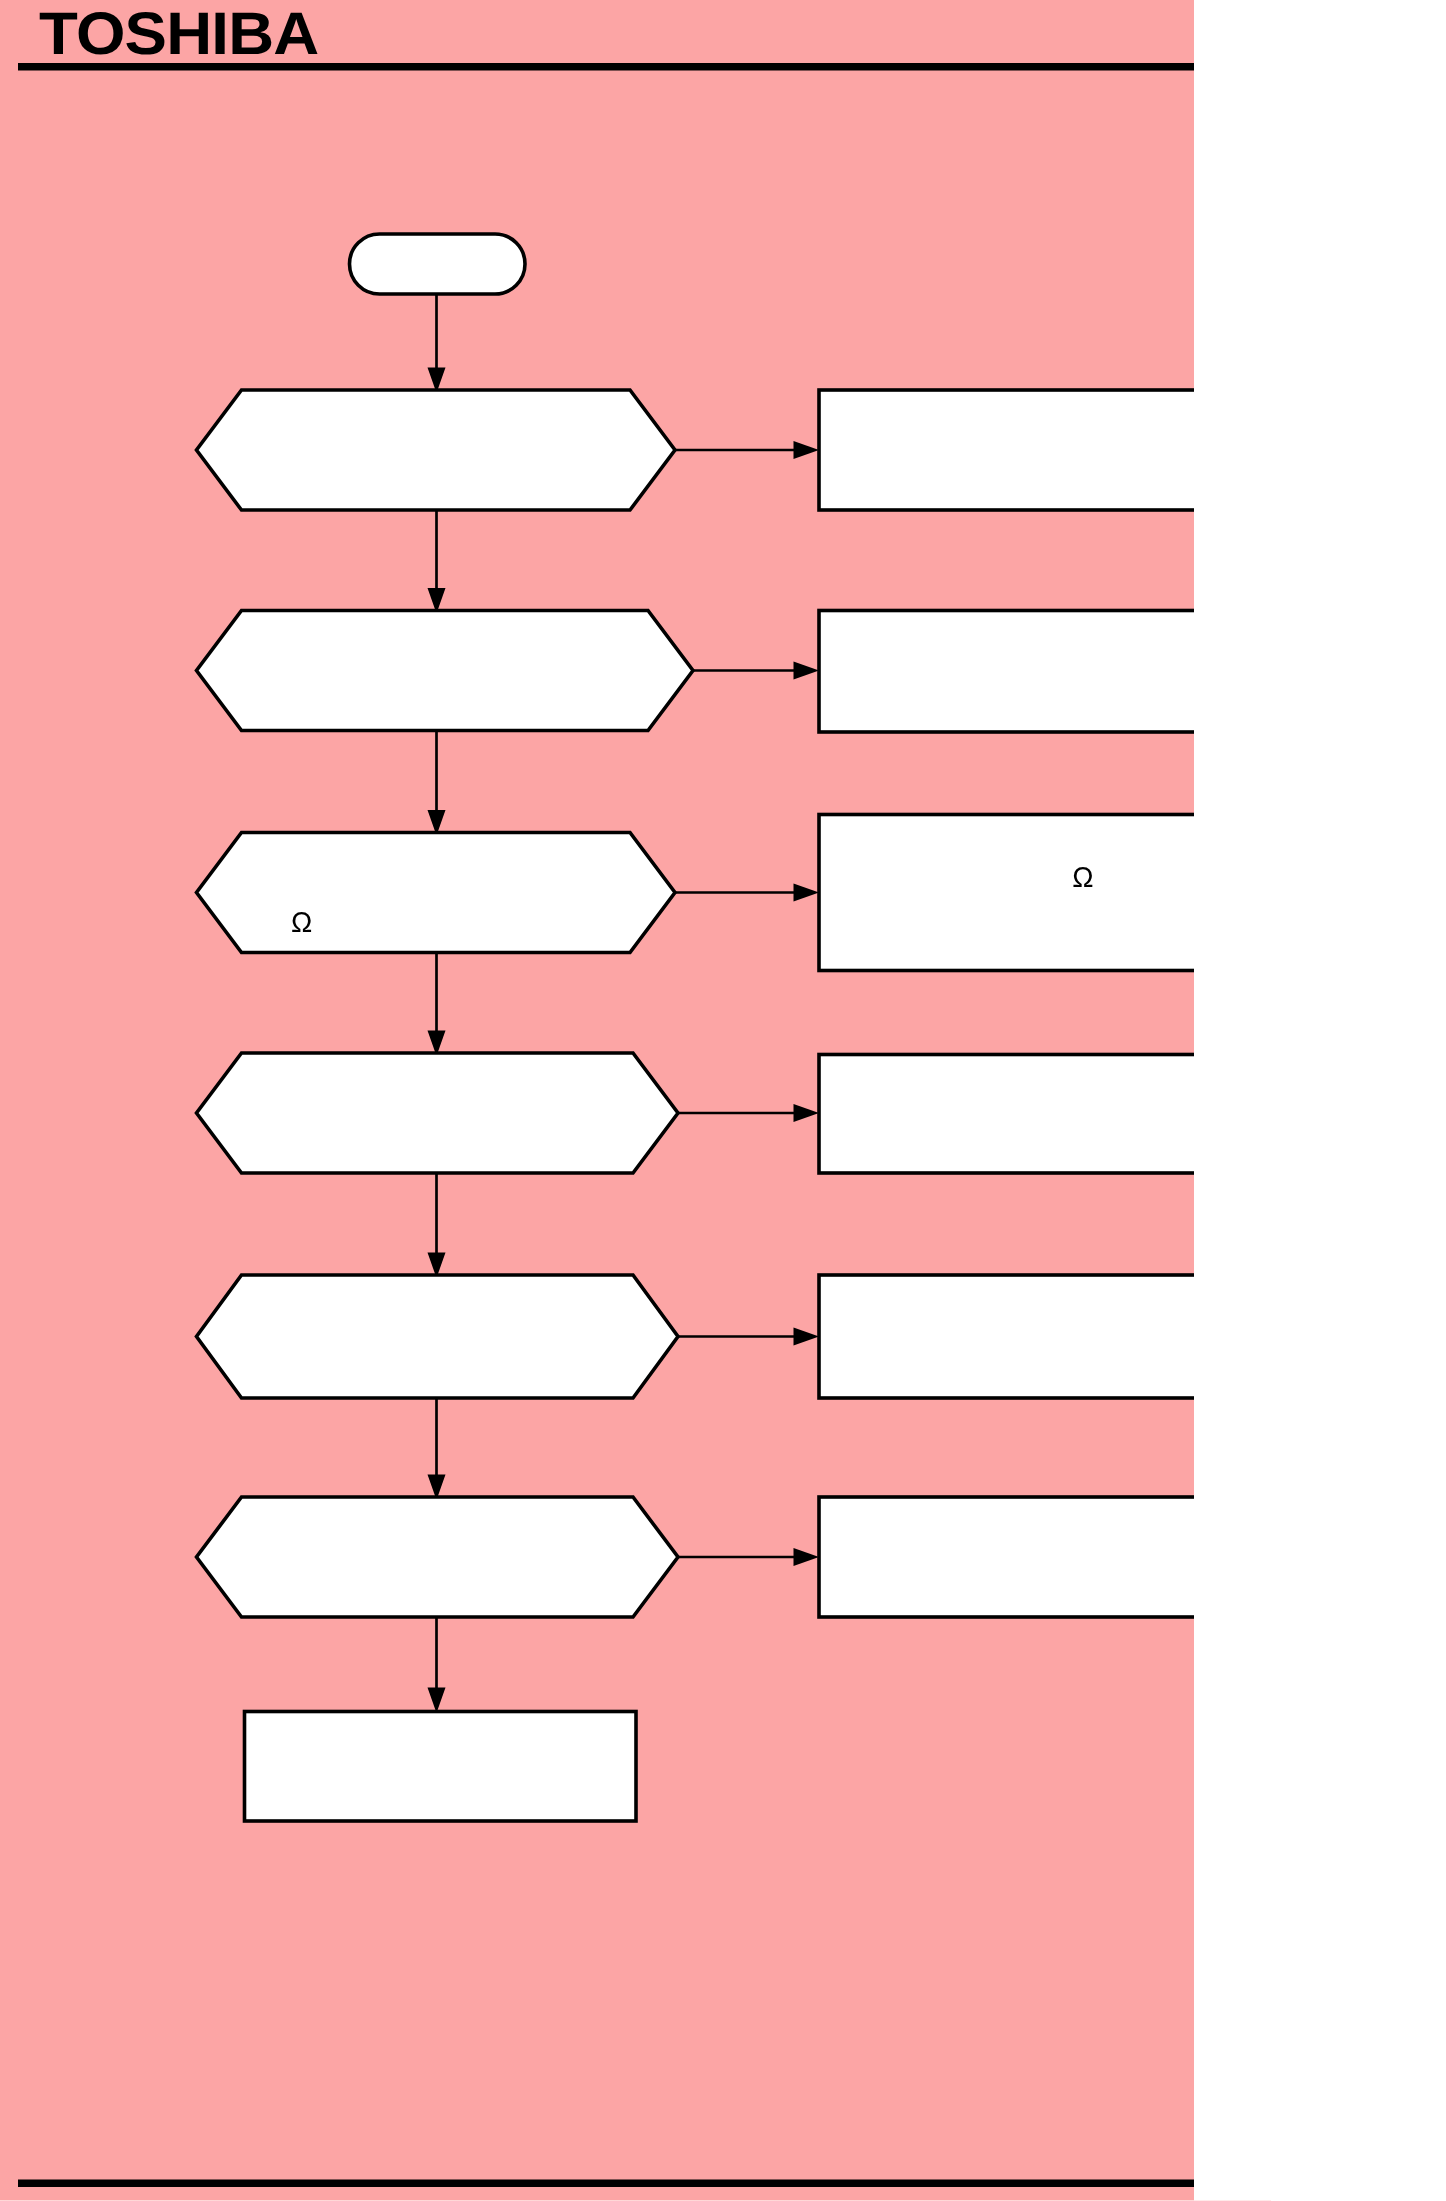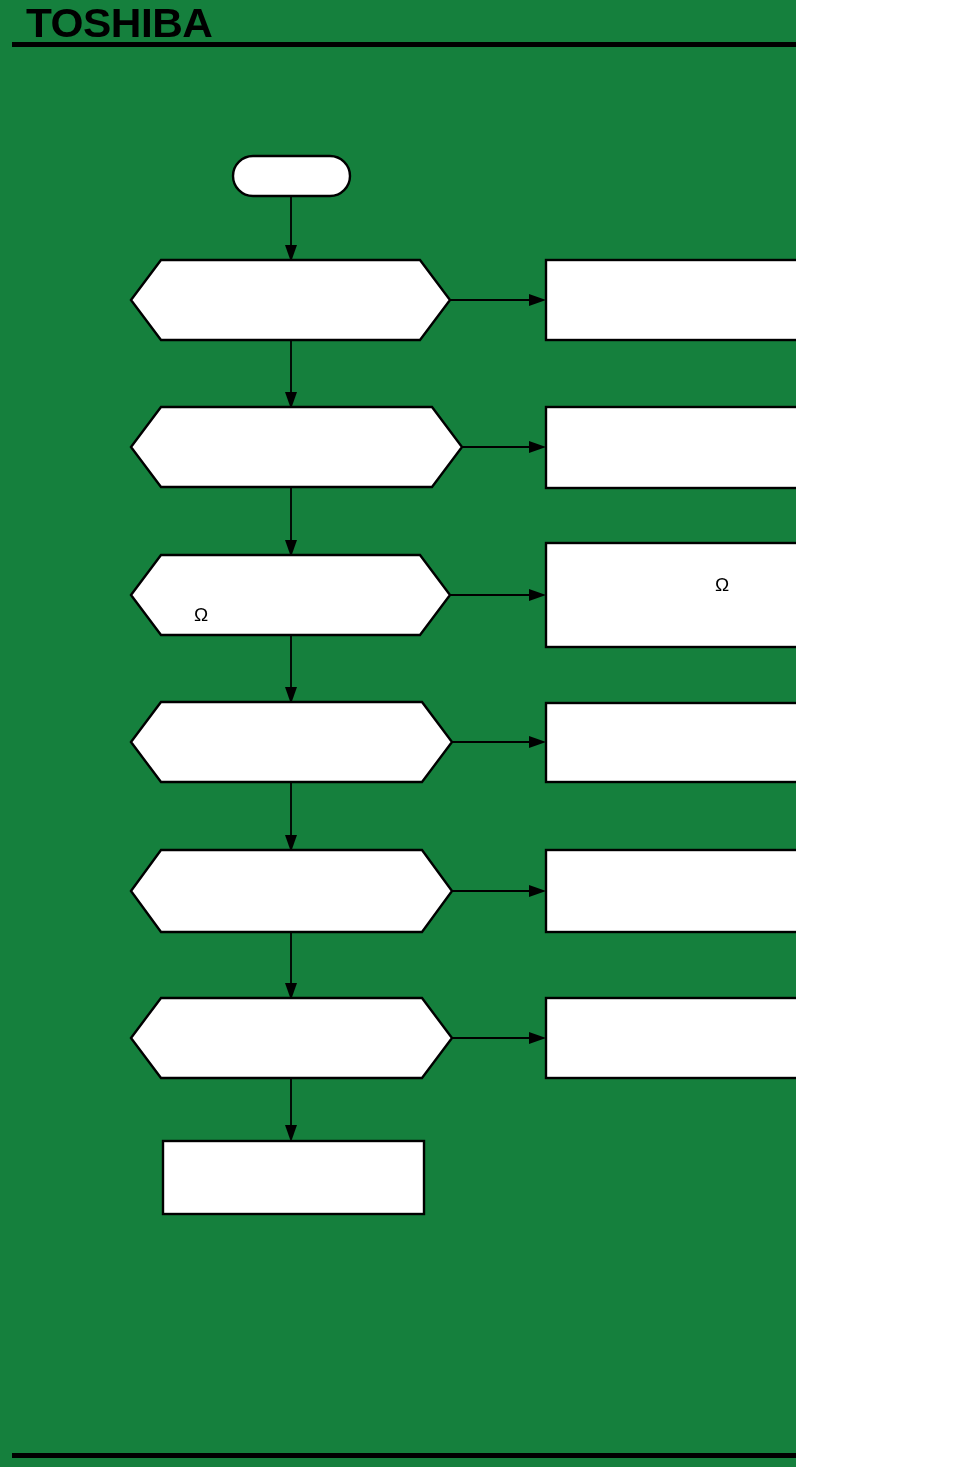--- a/index.html
+++ b/index.html
@@ -14,7 +14,7 @@
     position: relative;
     width: 796px;
     height: 1467px;
-    background: #15803d;
+    background: #fca5a5;
     overflow: hidden;
   }
 

